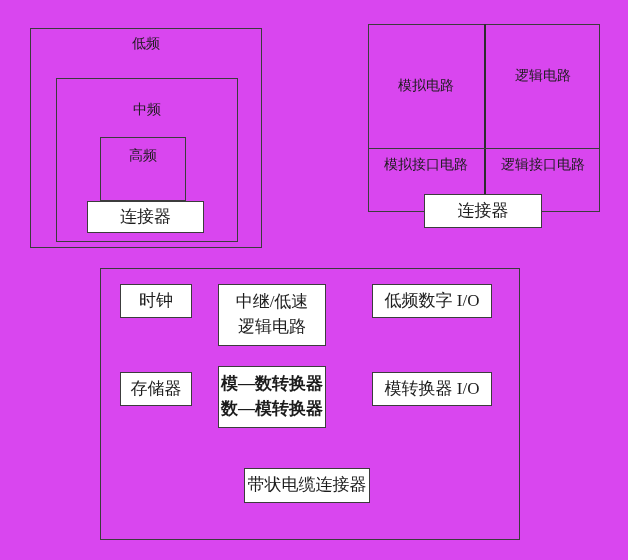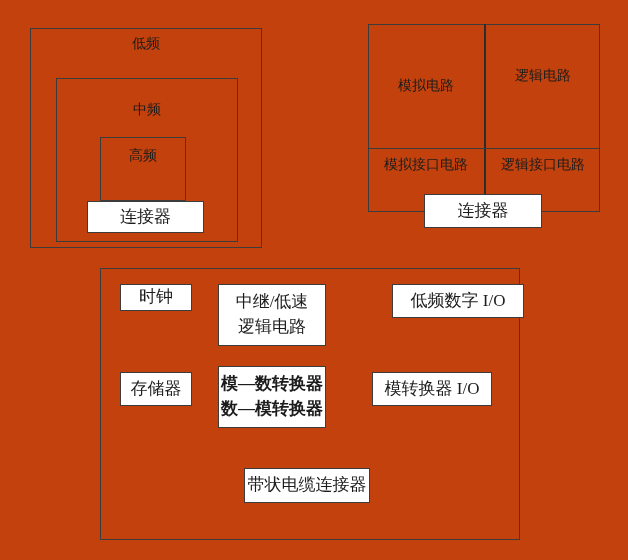--- a/index.html
+++ b/index.html
@@ -11,7 +11,7 @@
     position: relative;
     overflow: hidden;
   }
-  .canvas { position: relative; width: 628px; height: 560px; background: #c2410c; }
+  .canvas { position: relative; width: 628px; height: 560px; background: #d946ef; }
 
   .rect {
     position: absolute;

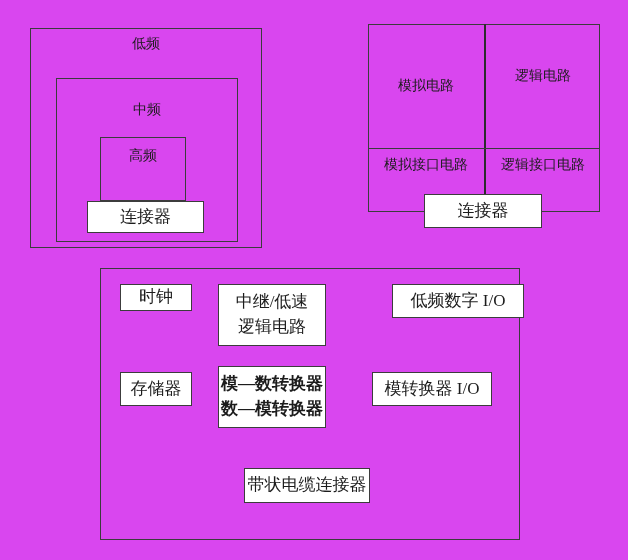--- a/index.html
+++ b/index.html
@@ -81,7 +81,7 @@
 
   <div class="rect" style="left:100px; top:268px; width:420px; height:272px;"></div>
 
-  <div class="box" style="left:120px; top:284px; width:72px; height:27px;">时钟</div>
+  <div class="box" style="left:120px; top:284px; width:72px; height:34px;">时钟</div>
 
   <div class="box" style="left:218px; top:284px; width:108px; height:62px;">中继/低速
 逻辑电路</div>

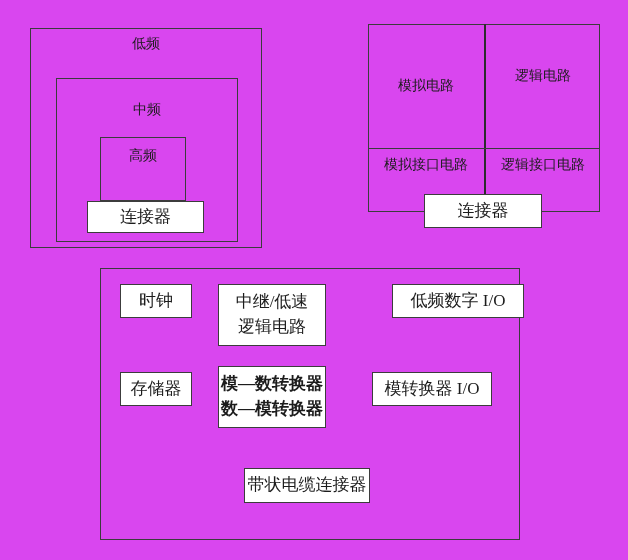--- a/index.html
+++ b/index.html
@@ -86,7 +86,7 @@
   <div class="box" style="left:218px; top:284px; width:108px; height:62px;">中继/低速
 逻辑电路</div>
 
-  <div class="box" style="left:392px; top:284px; width:132px; height:34px;">低频数字 I/O</div>
+  <div class="box" style="left:372px; top:284px; width:120px; height:34px;">低频数字 I/O</div>
 
   <div class="box" style="left:120px; top:372px; width:72px; height:34px;">存储器</div>
 

